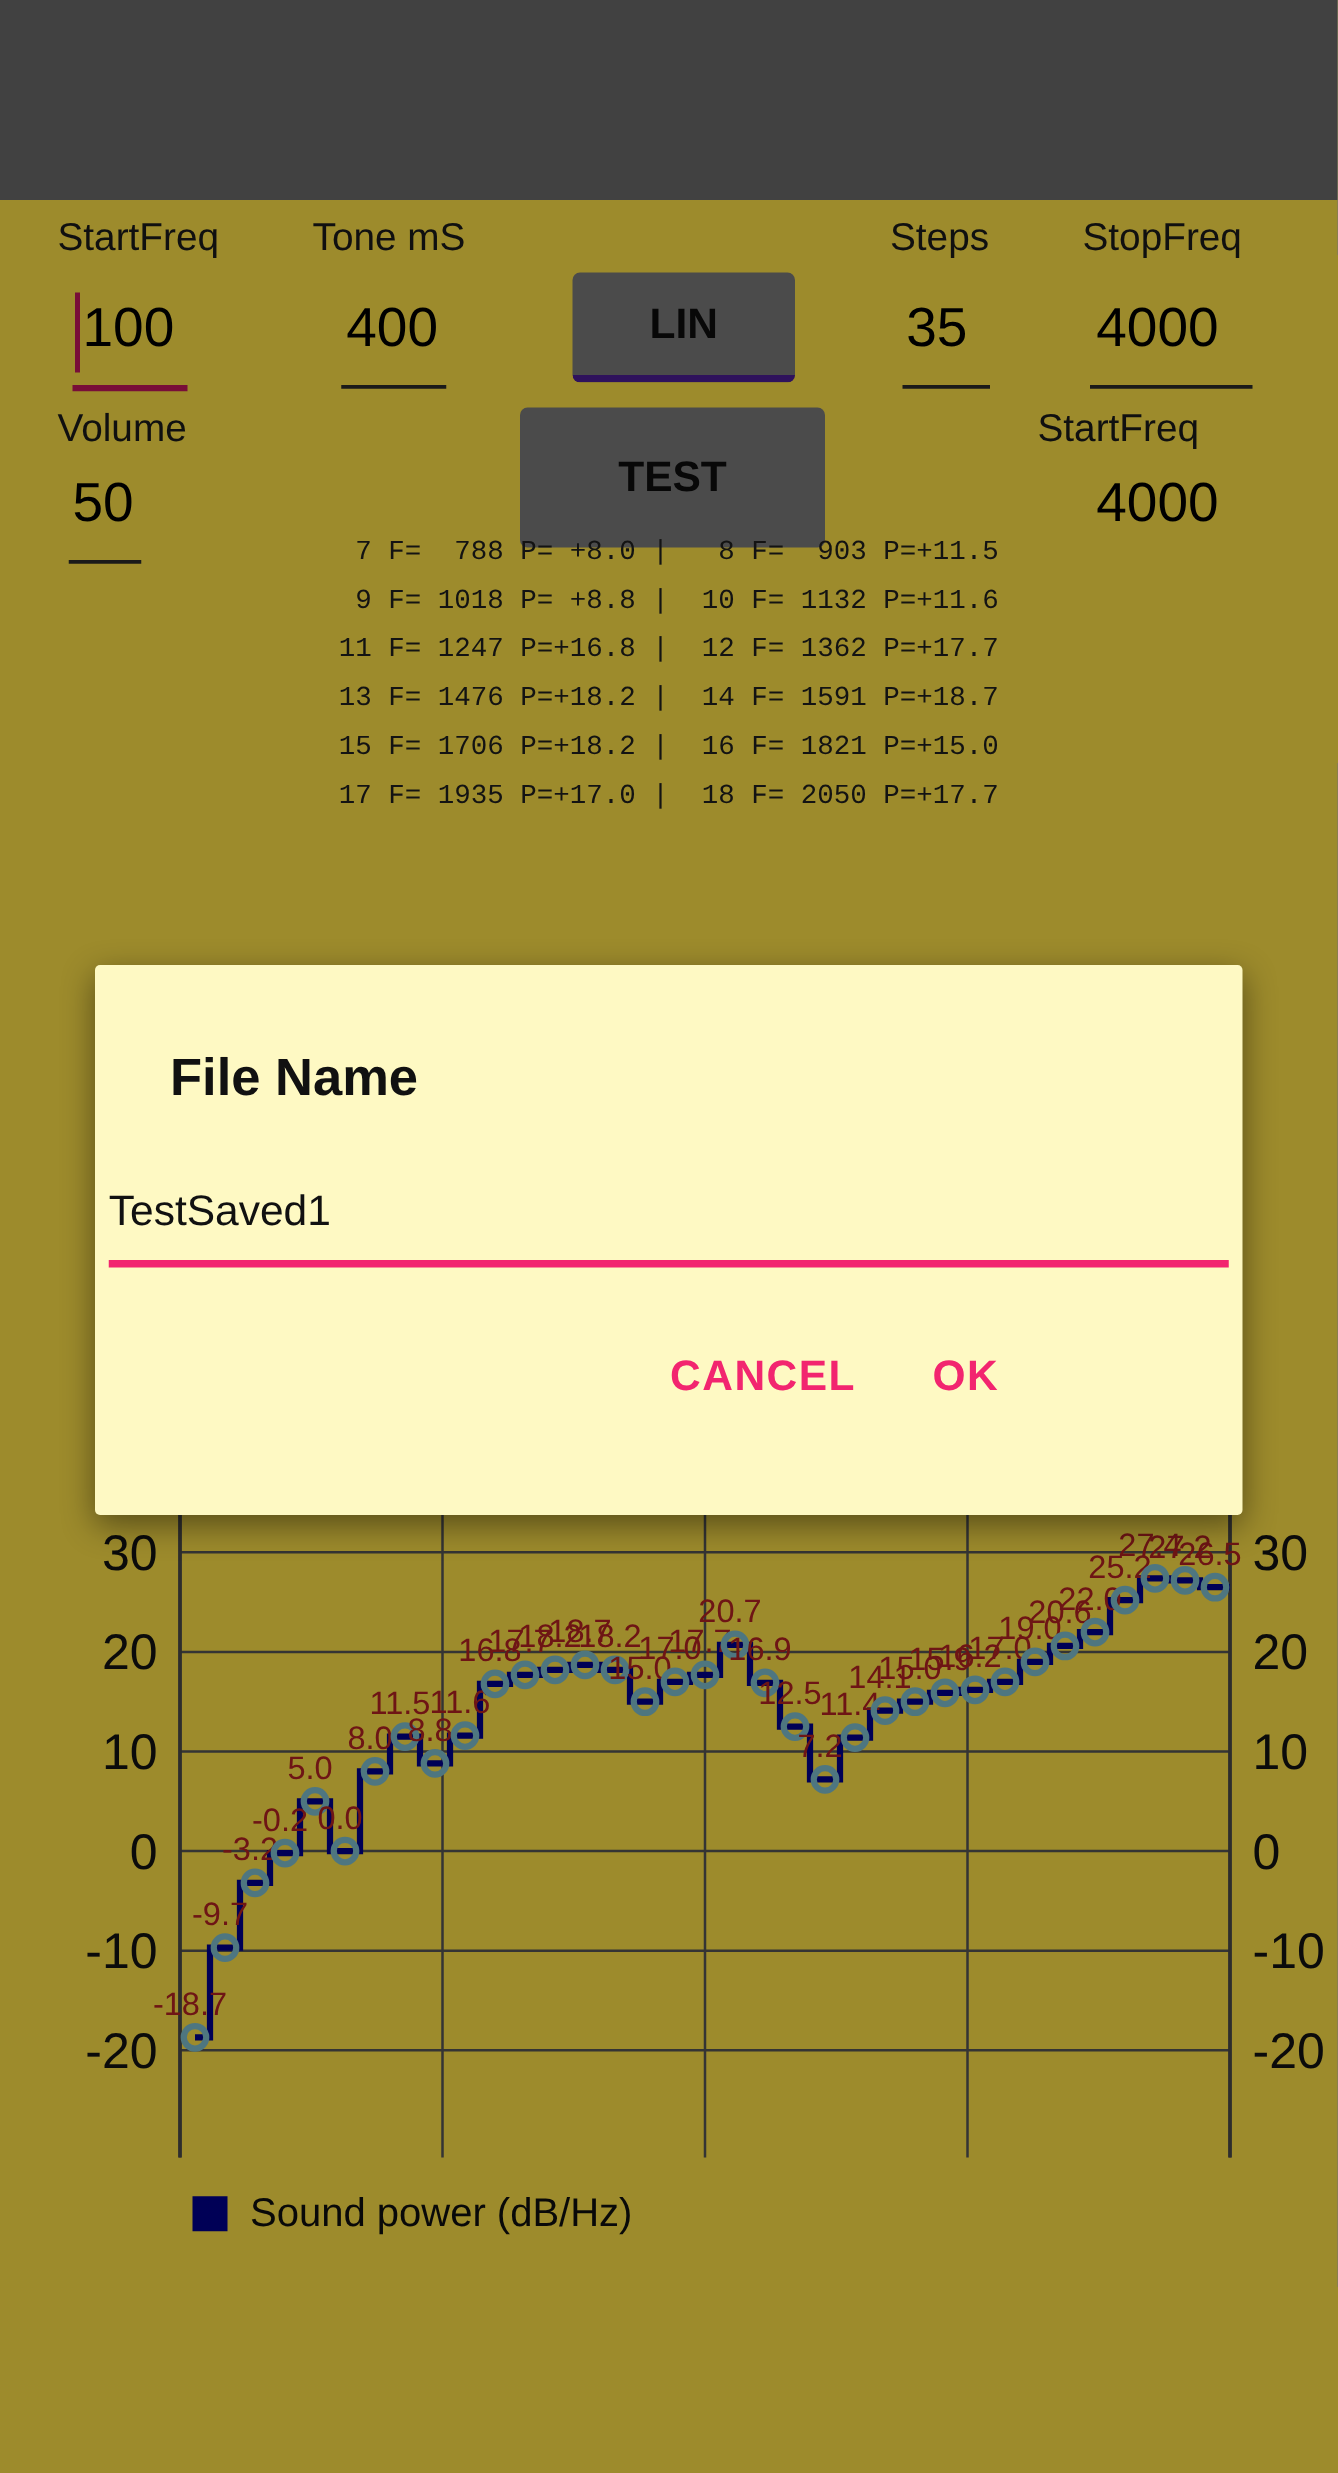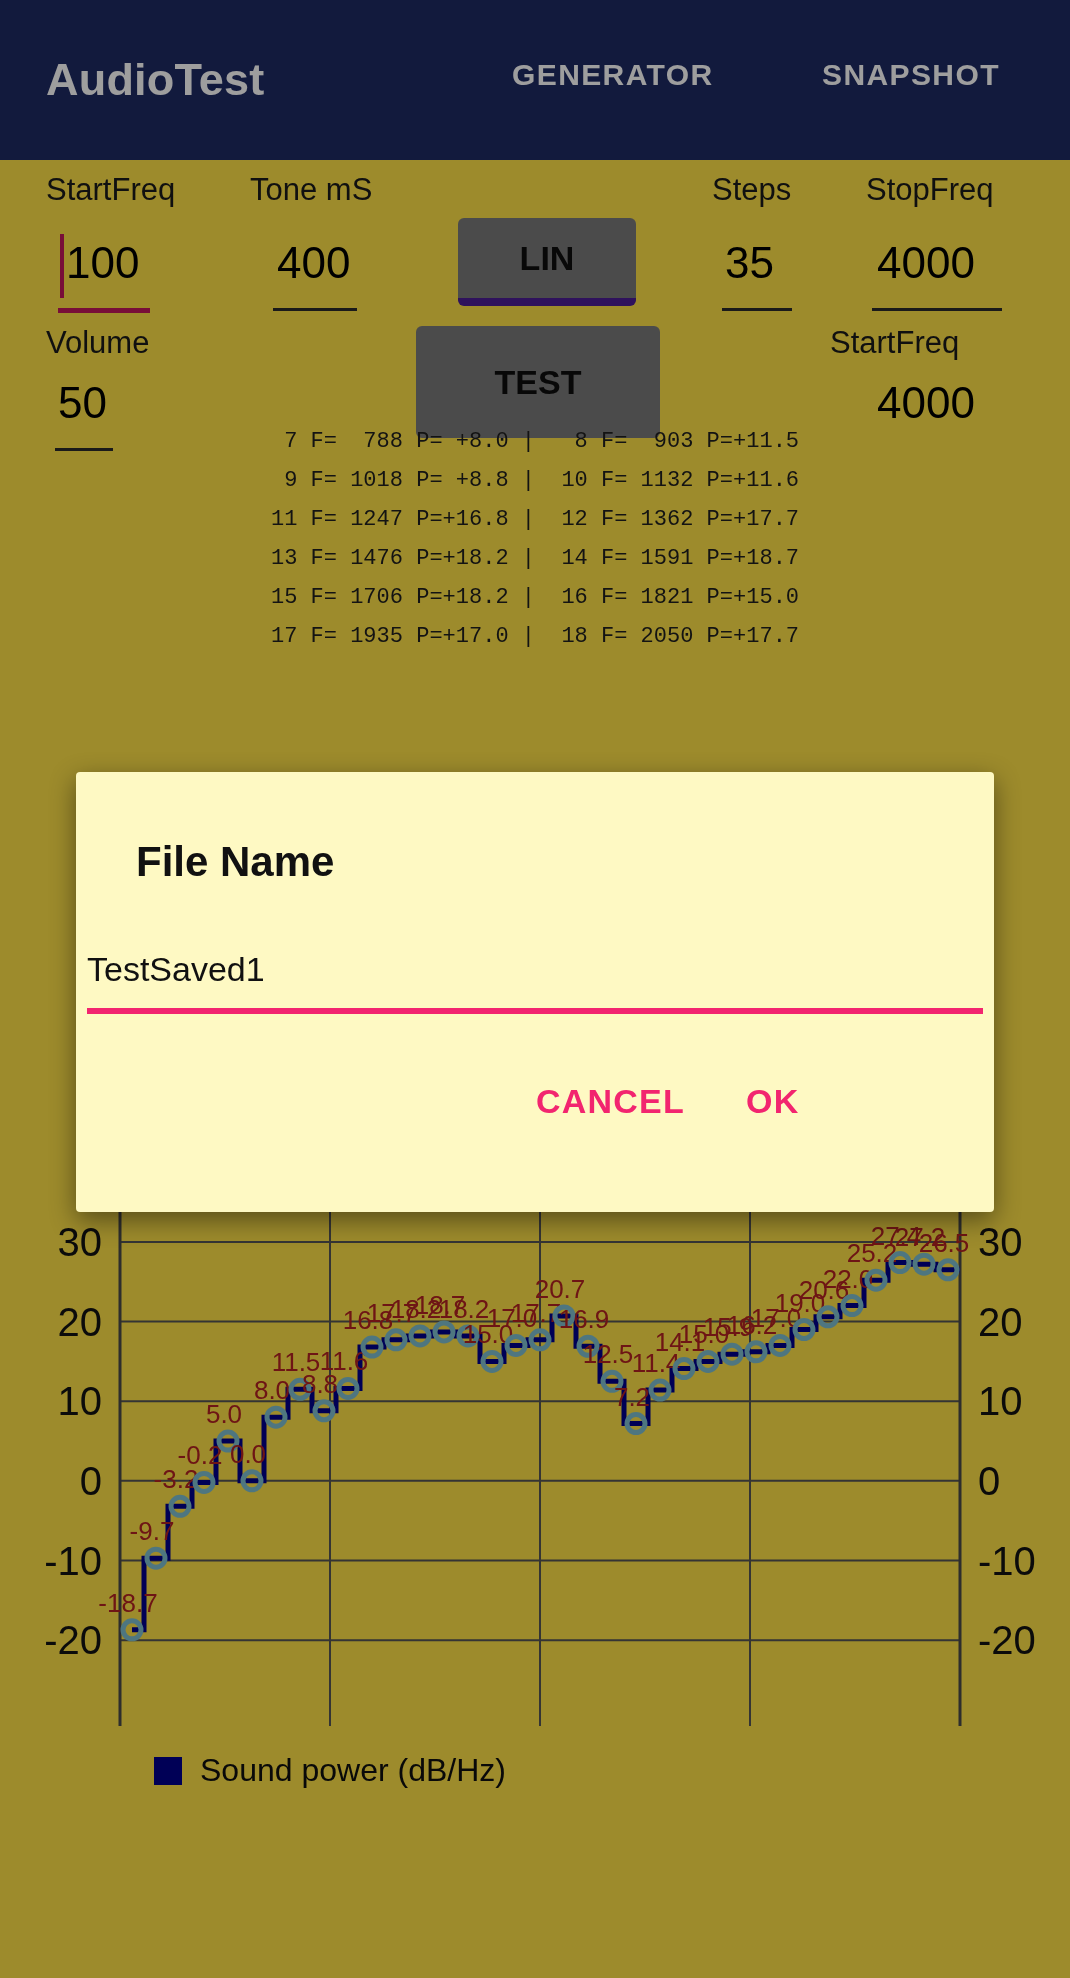--- a/index.html
+++ b/index.html
@@ -110,11 +110,6 @@
 
   <div id="app-layer">
 
-    <div id="appbar">
-      <div id="app-title">AudioTest</div>
-      <div class="tab-item" id="tab-generator">GENERATOR</div>
-      <div class="tab-item" id="tab-snapshot">SNAPSHOT</div>
-    </div>
 
     <div id="content">
 

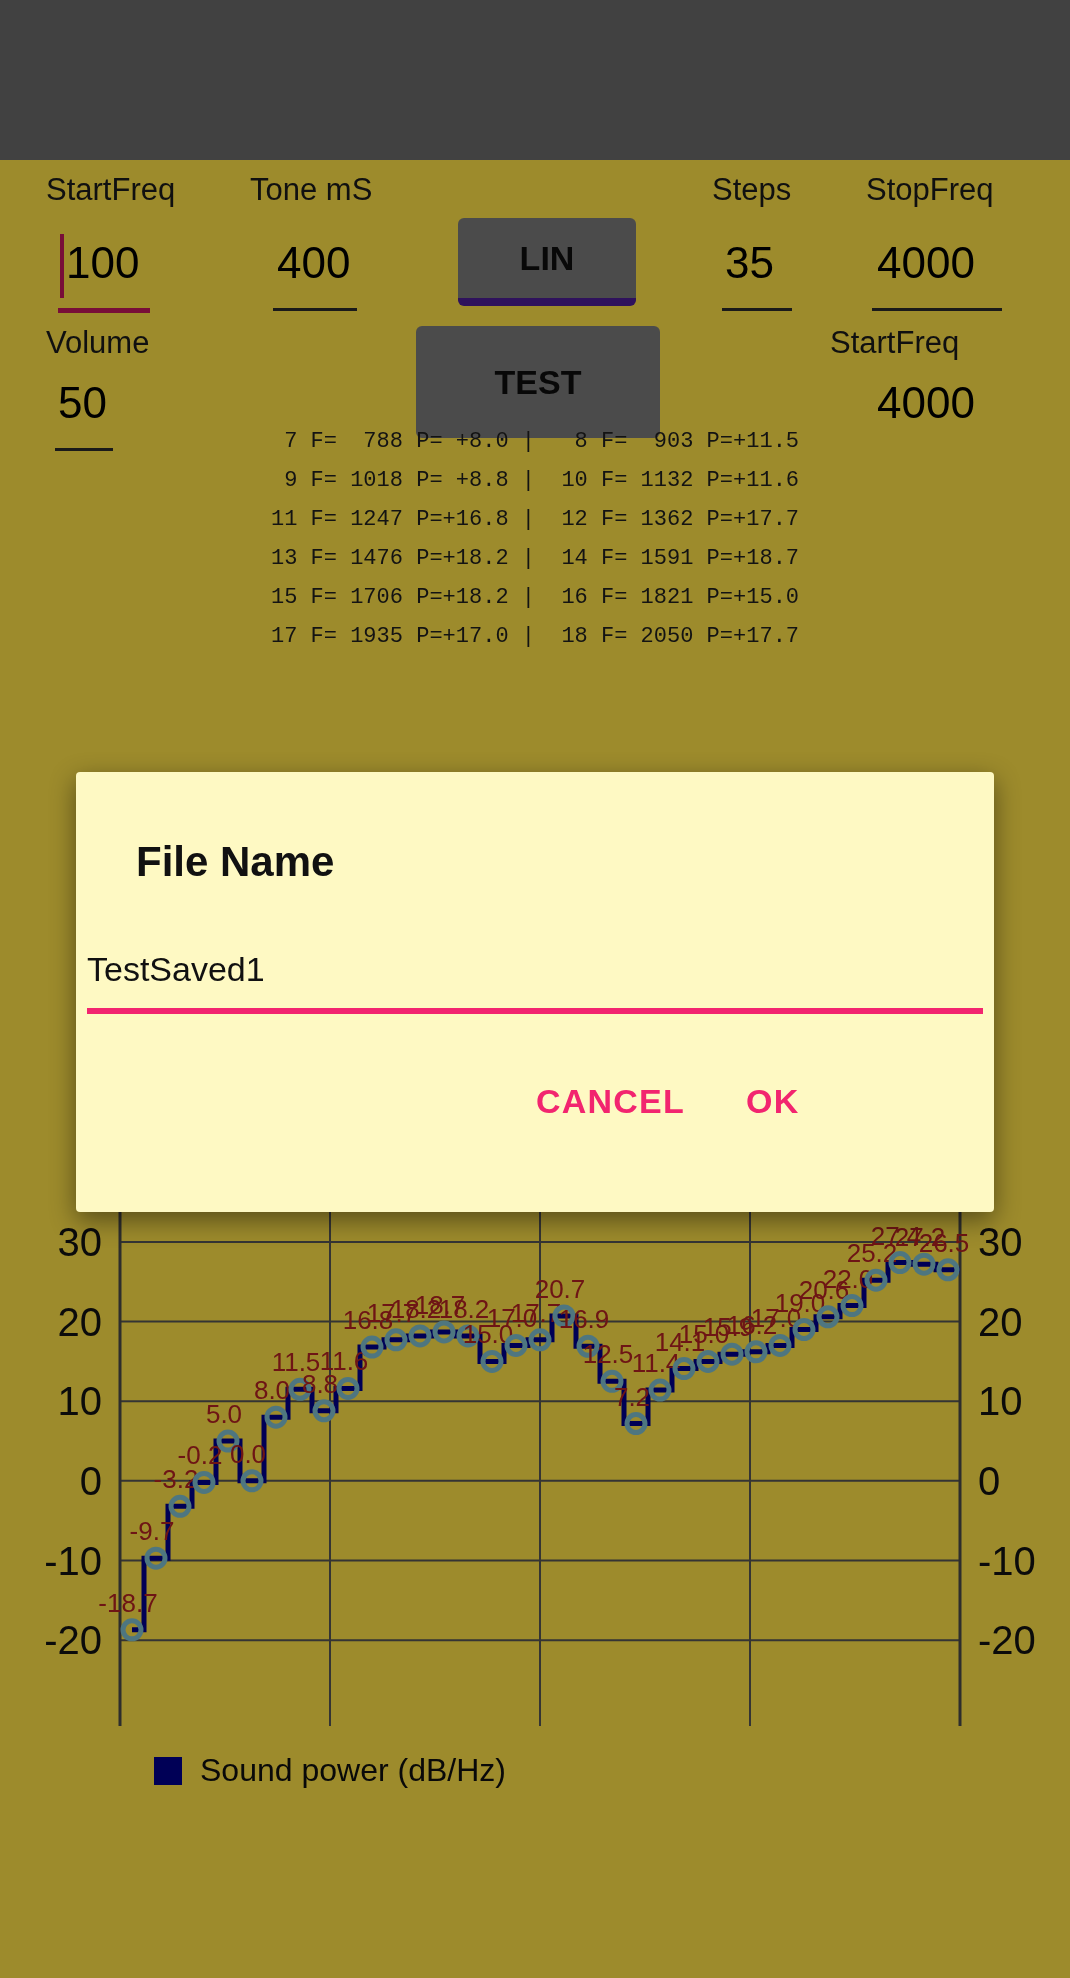--- a/index.html
+++ b/index.html
@@ -48,7 +48,7 @@
     border-radius: 6px;
     display: flex; align-items: center; justify-content: center;
     font-size: 34px; font-weight: bold; color: #0d0d0d;
-    border-bottom: 8px solid #4c1d95;
+    border-bottom: 6px solid #4c1d95;
   }
   .btn-flat.plain { border-bottom: none; }
 

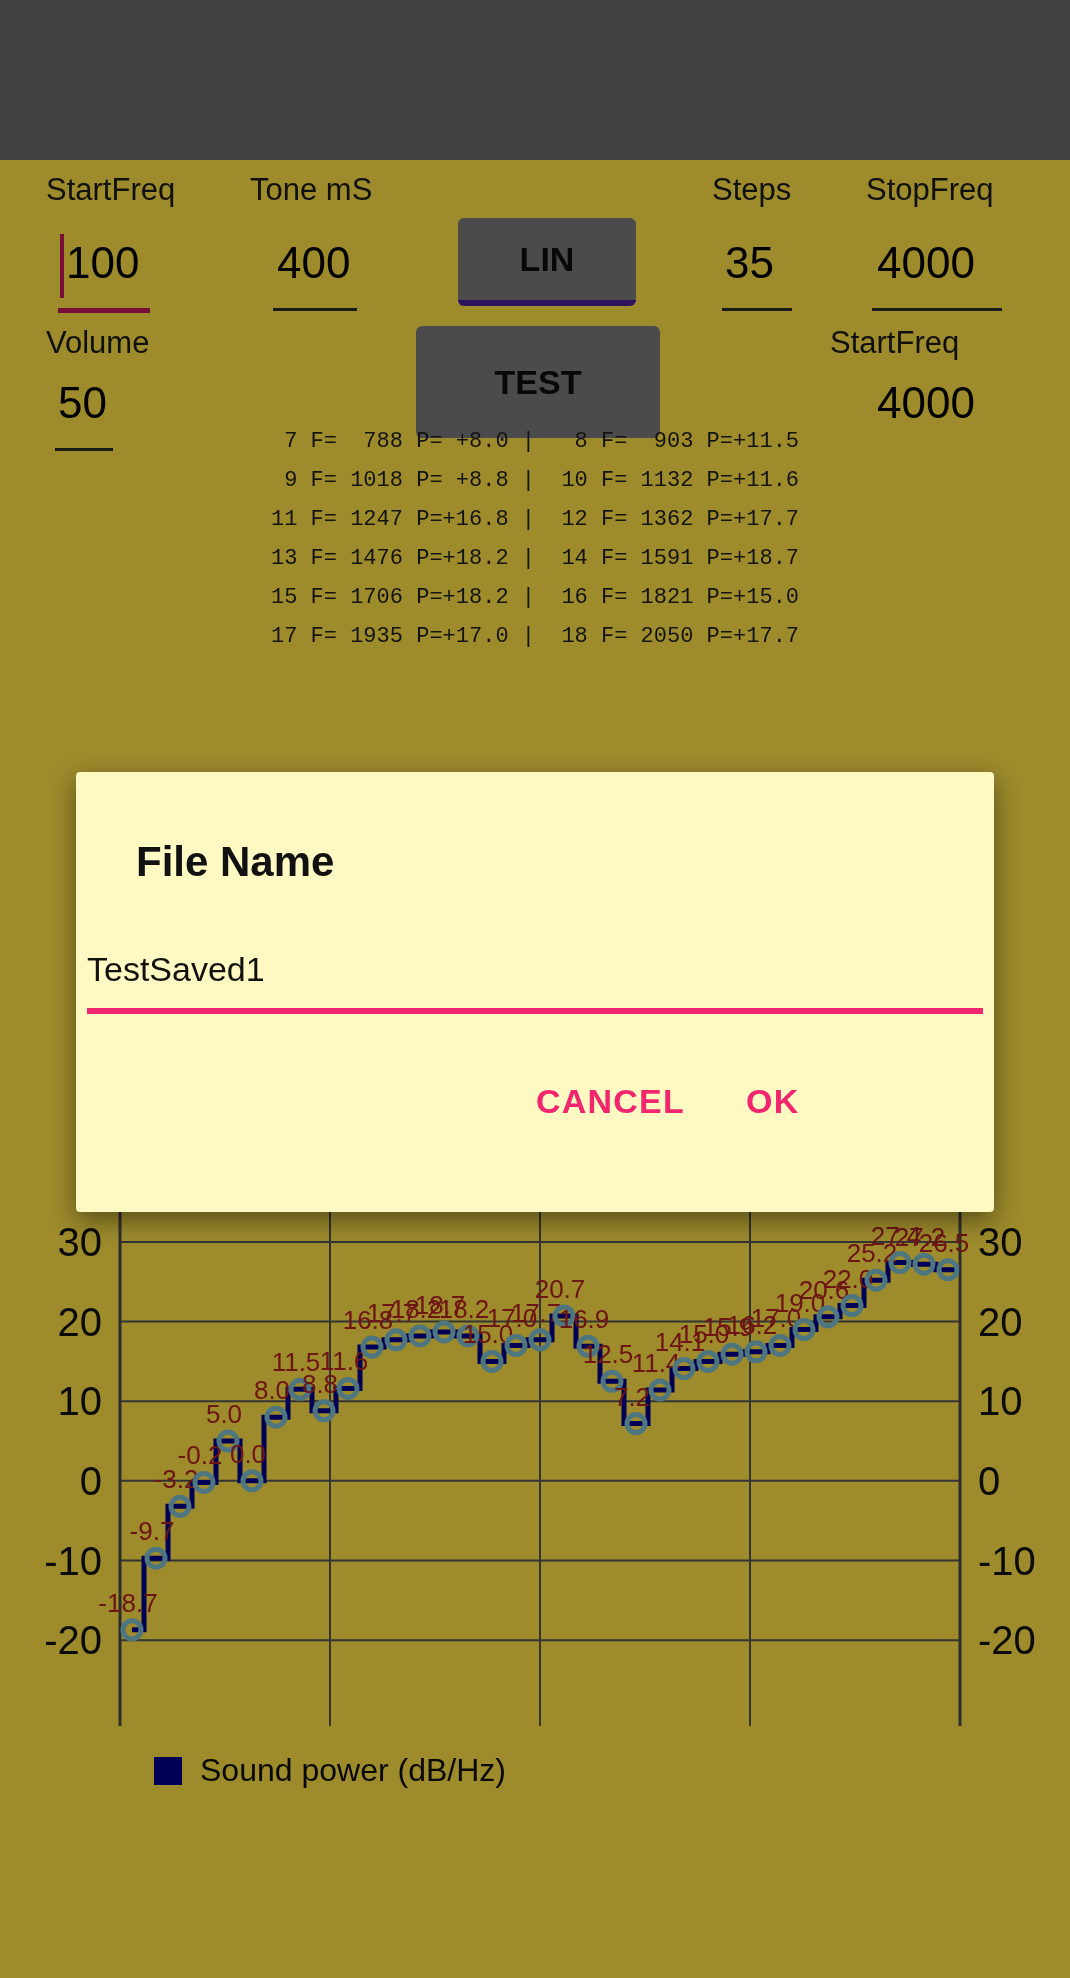--- a/index.html
+++ b/index.html
@@ -63,7 +63,7 @@
   }
 
   
-  #chart-wrap { position: absolute; left: 0; top: 1030px; width: 908px; height: 640px; }
+  #chart-wrap { position: absolute; left: 0; top: 1030px; width: 908px; height: 640px; padding-left: 24px; }
   #chart-svg { display: block; }
 
   

